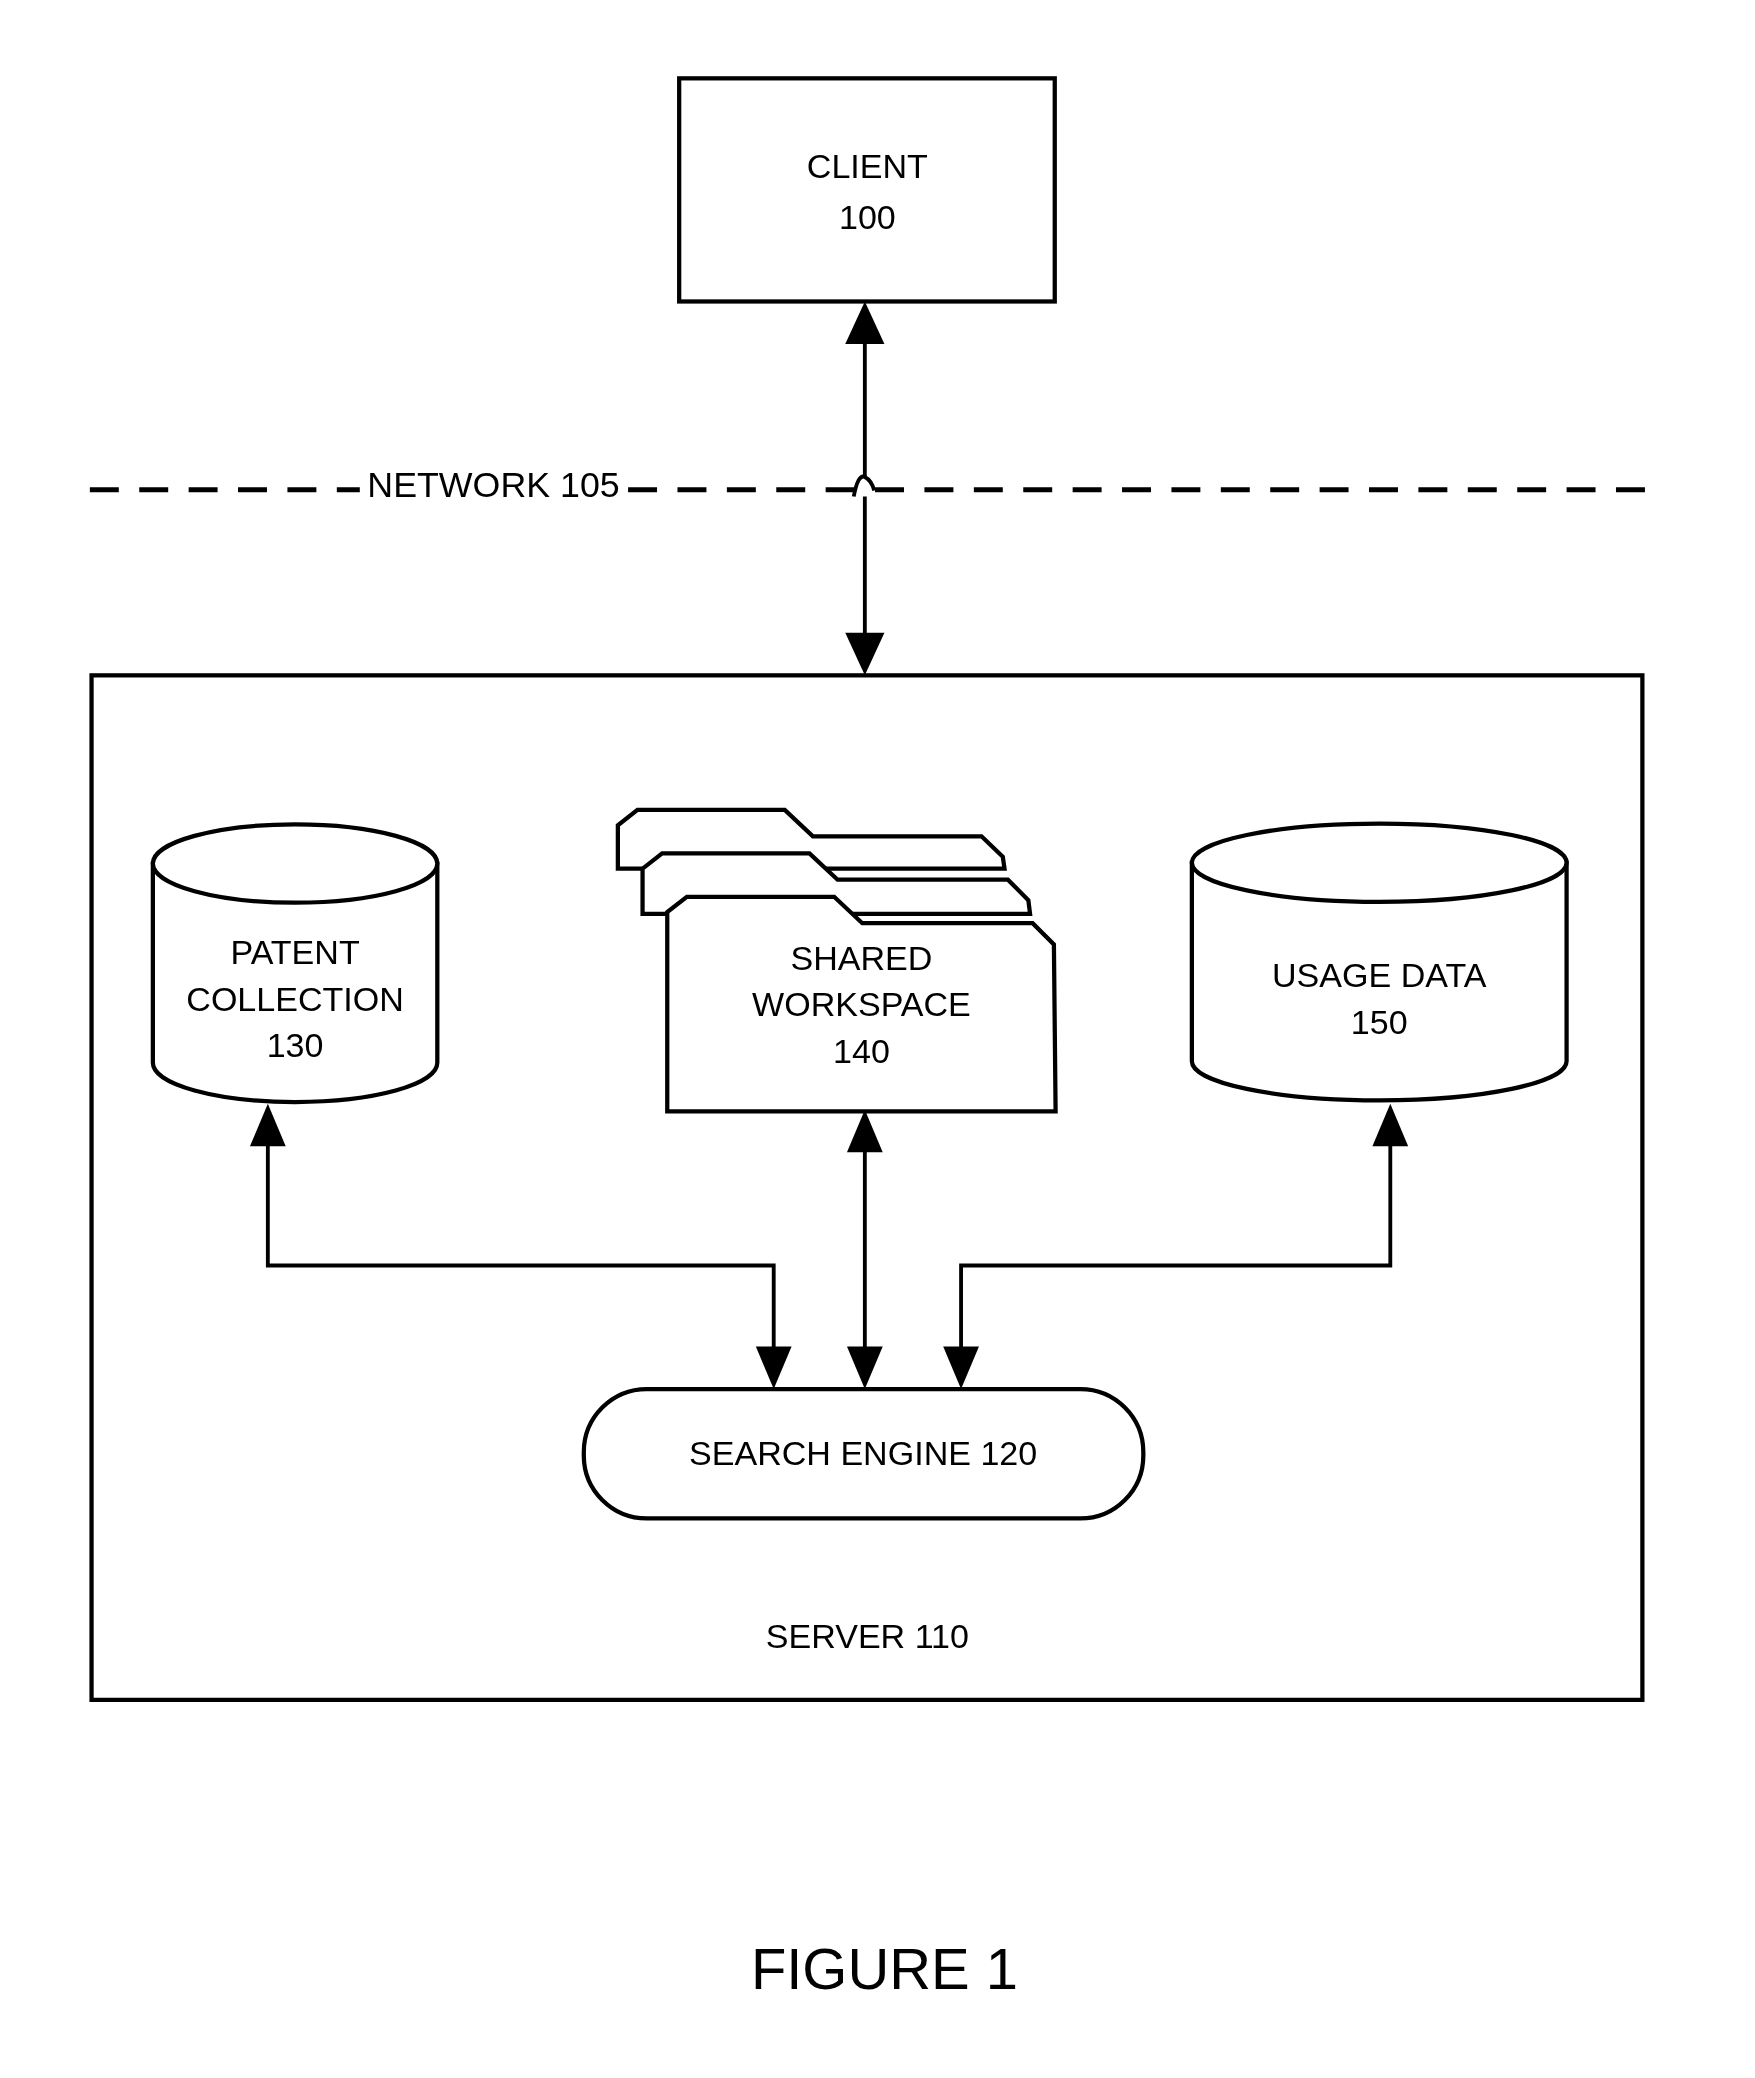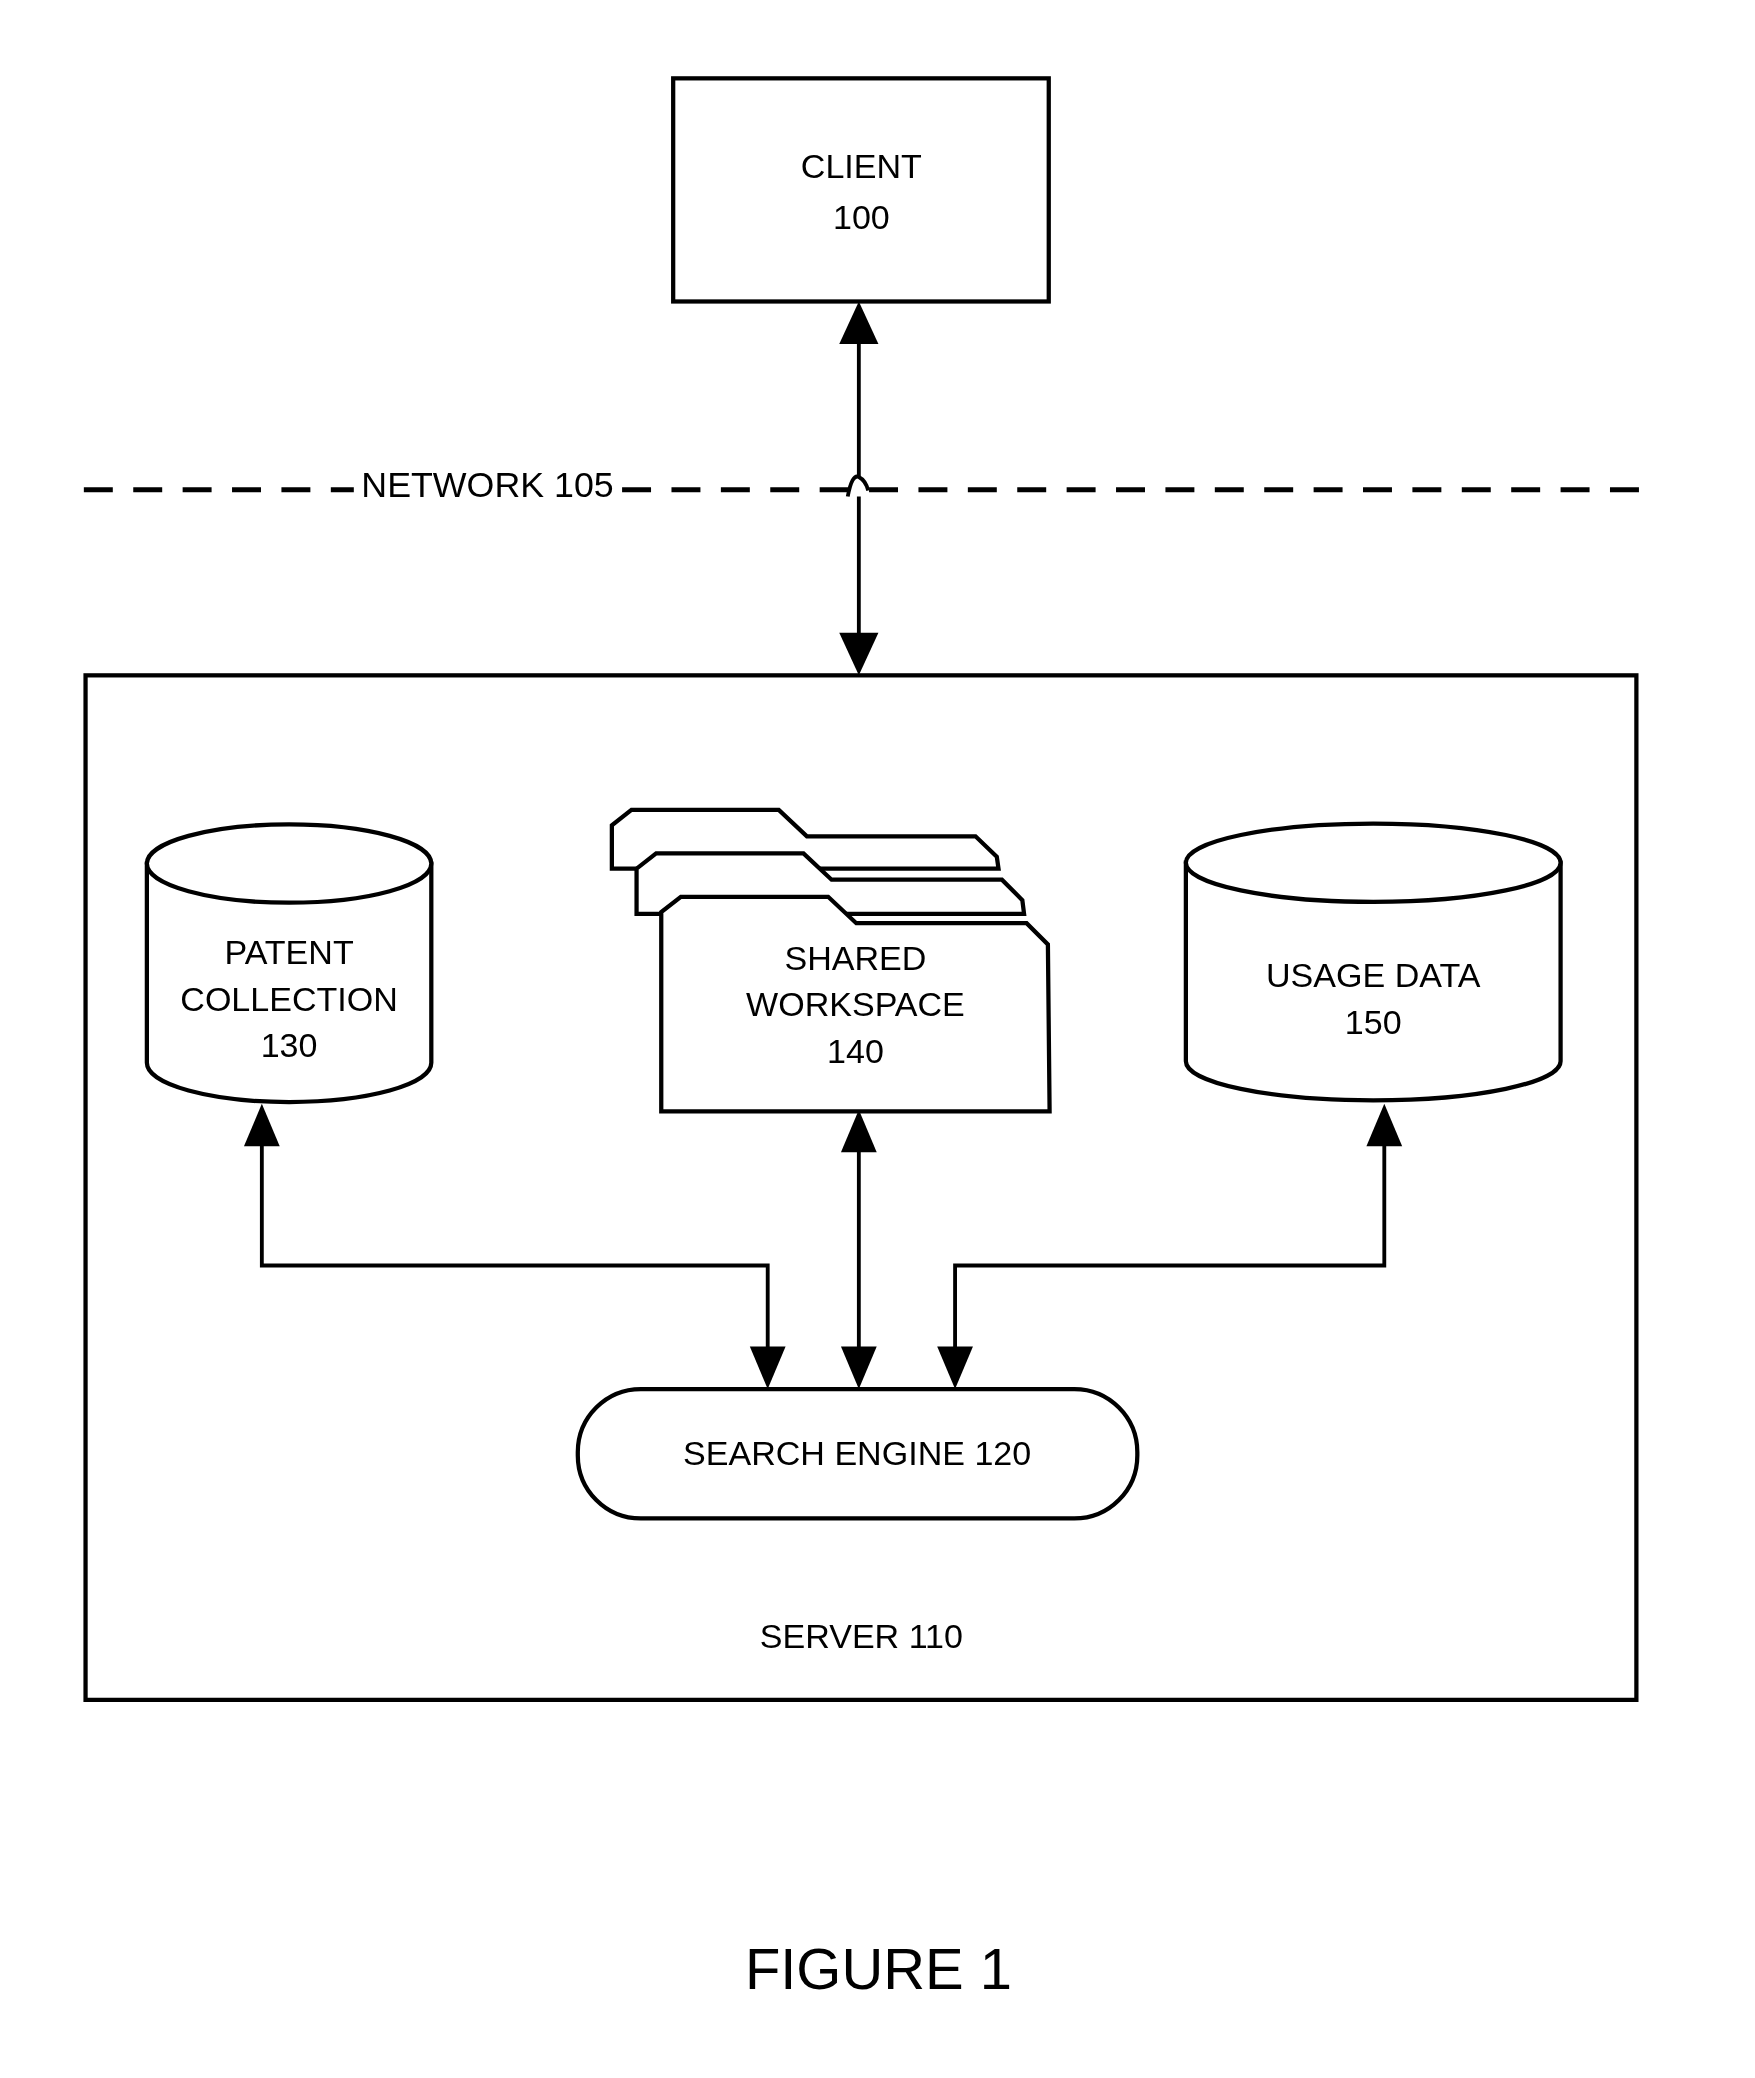--- a/index.html
+++ b/index.html
@@ -18,6 +18,7 @@
     position: relative;
     width: 1436px;
     height: 2078px;
+    padding-left: 6px;
   }
   svg#diagram {
     display: block;

